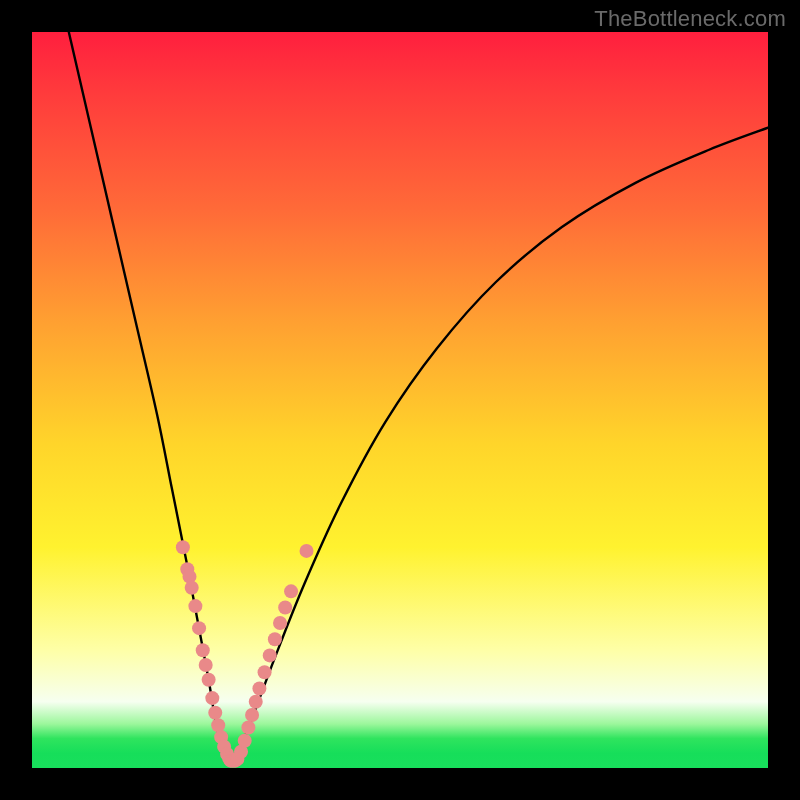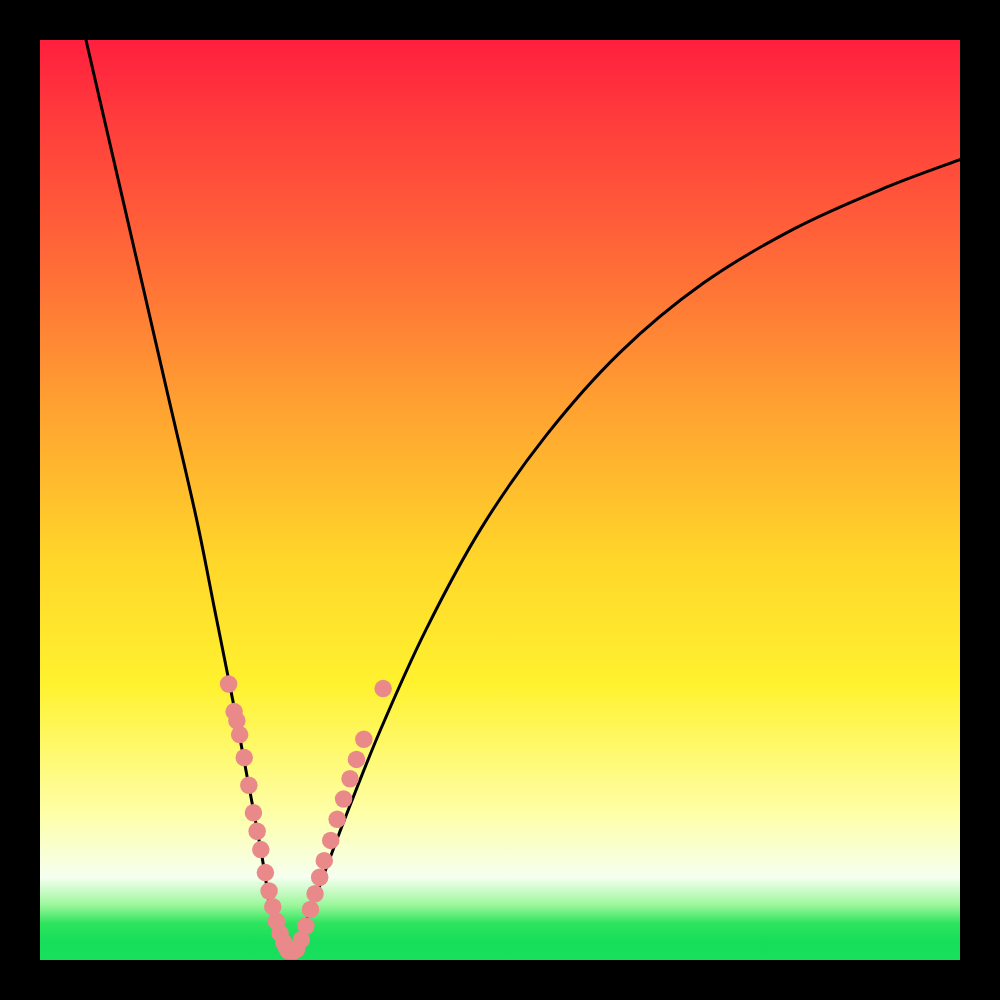--- a/index.html
+++ b/index.html
@@ -103,6 +103,7 @@
         </g>
     </svg>
   </div>
+  <div class="watermark">TheBottleneck.com</div>
 </div>
 
 </body></html>

